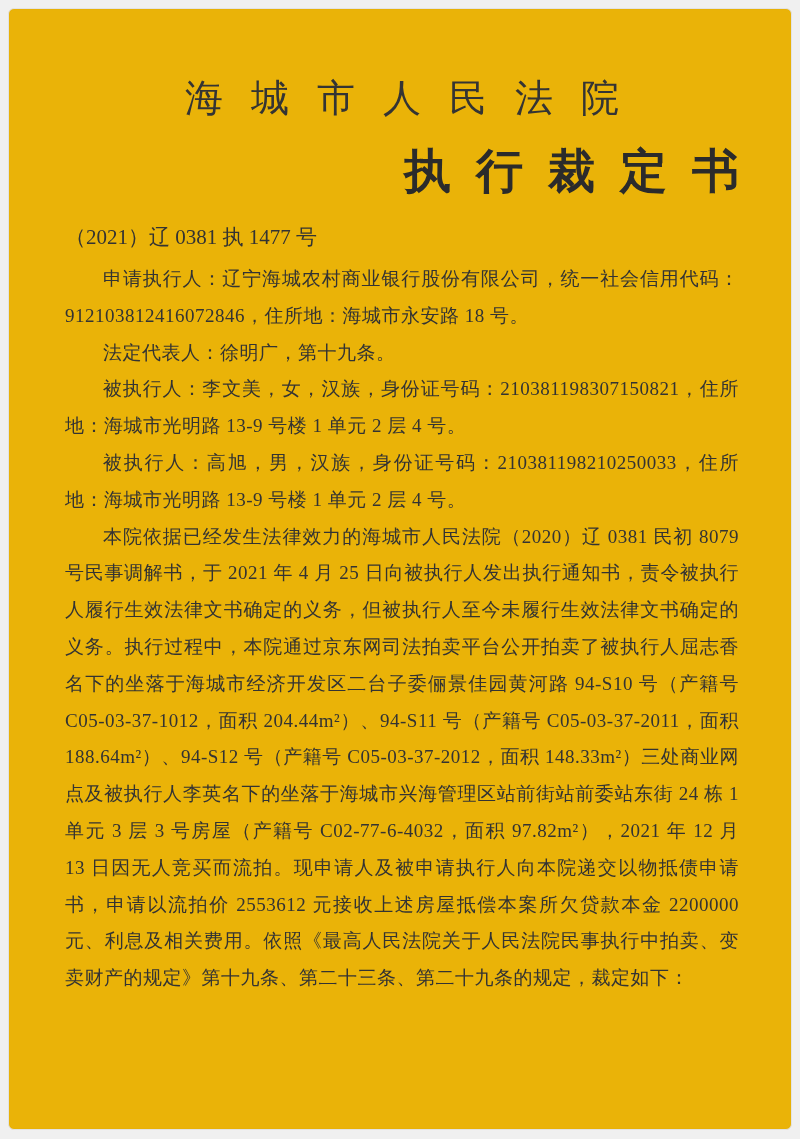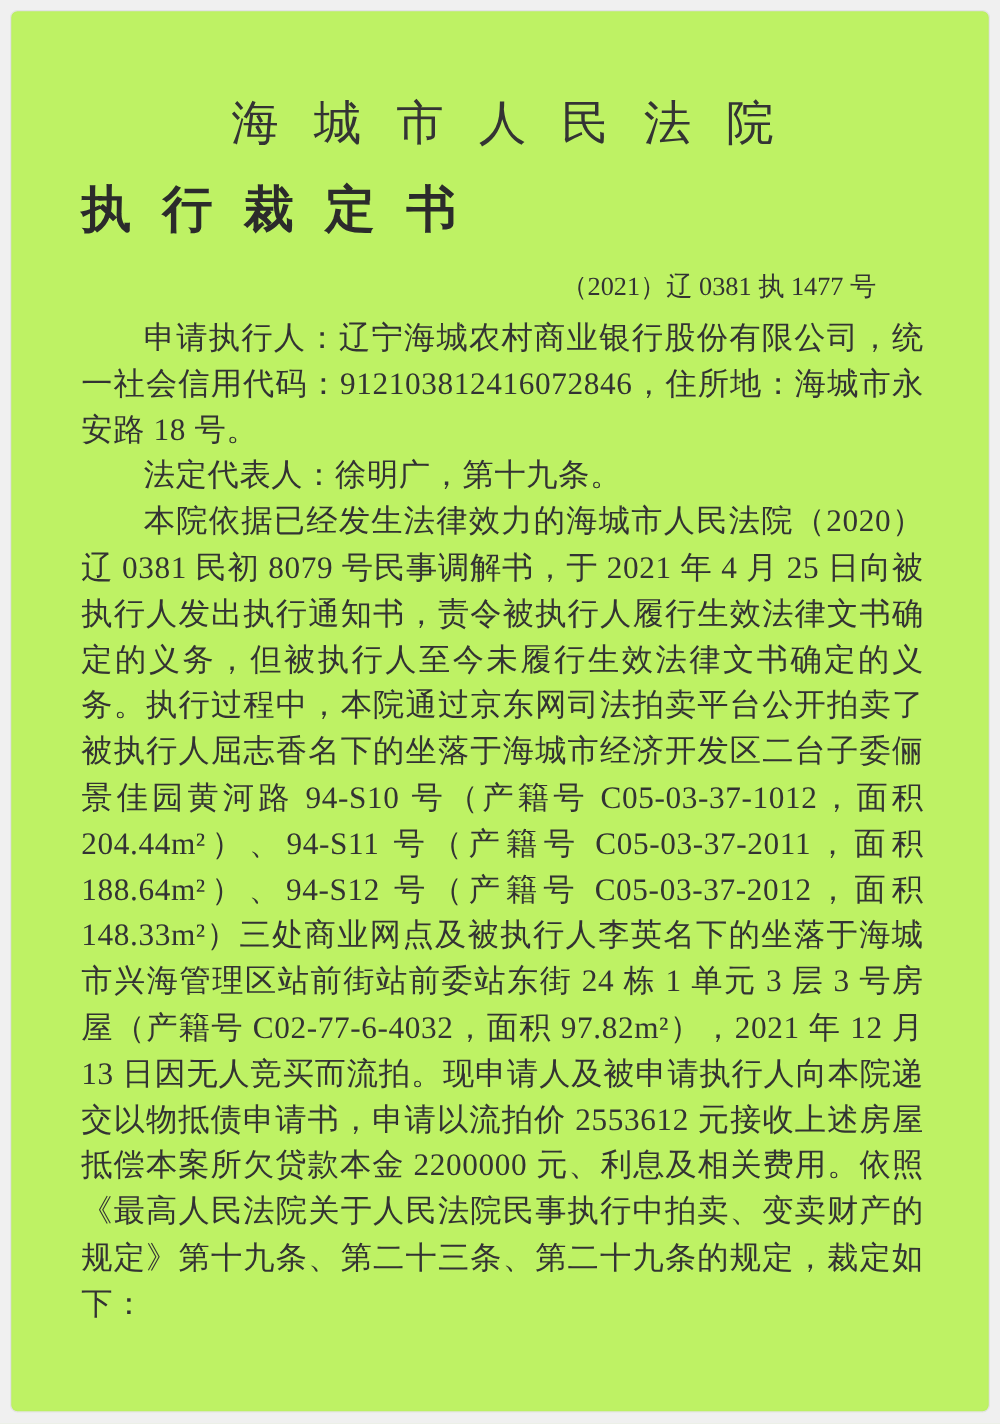--- a/index.html
+++ b/index.html
@@ -13,7 +13,7 @@
     position: absolute;
     left: 8px; top: 8px;
     width: 784px; height: 1122px;
-    background: #bef264;
+    background: #eab308;
     border: 1px solid #e3e3e3;
     border-radius: 6px;
     box-shadow: 0 0 2px rgba(0,0,0,0.04) inset;

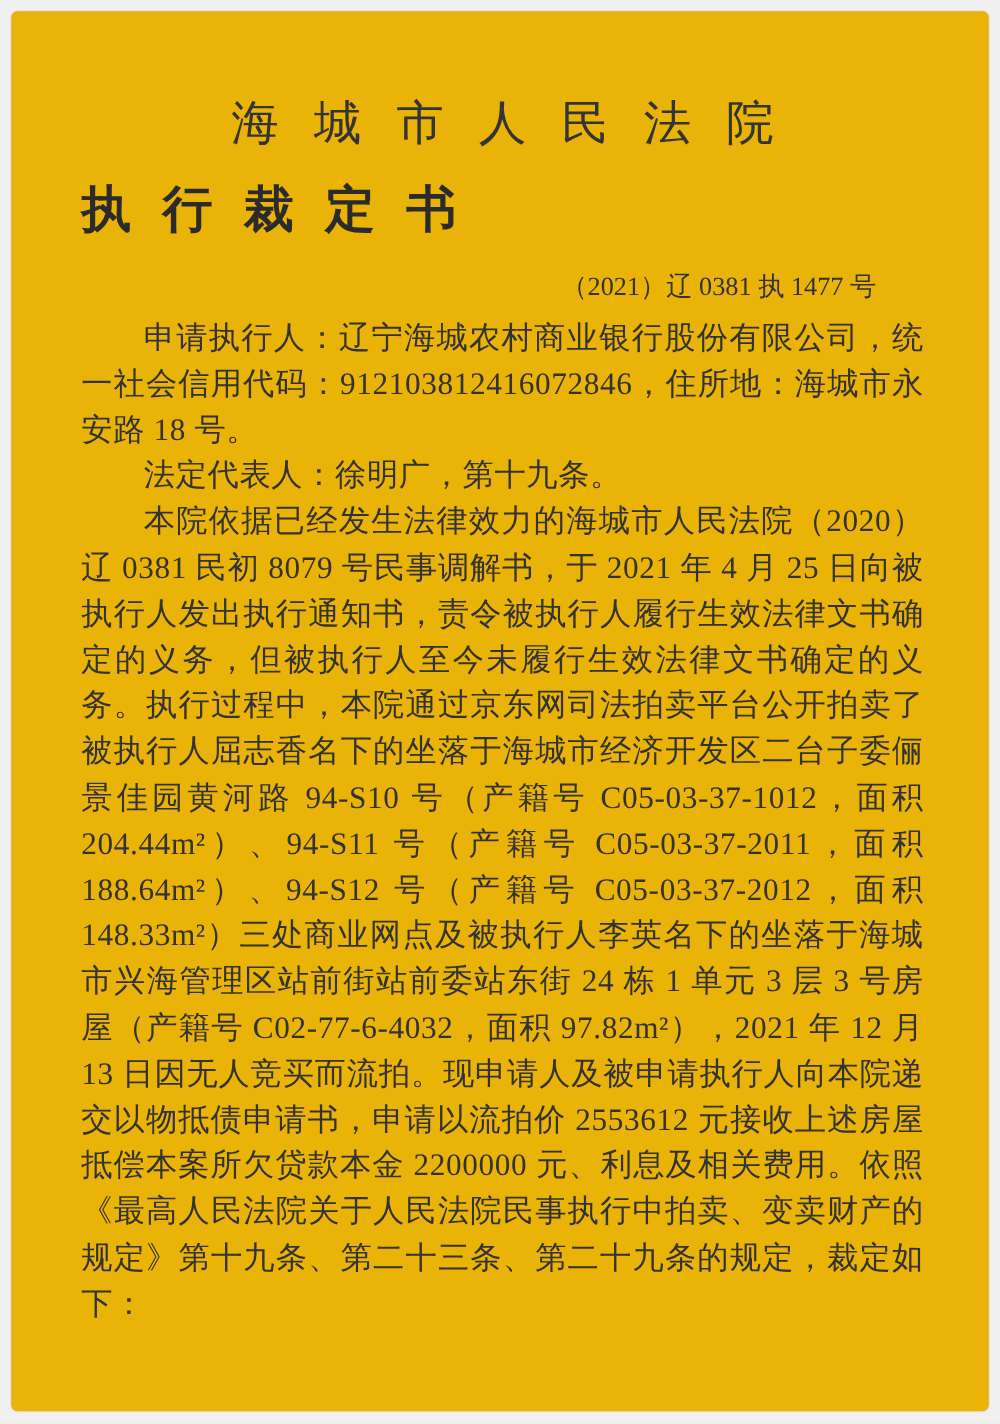--- a/index.html
+++ b/index.html
@@ -36,8 +36,8 @@
   }
   .doc-title {
     margin-top: 16px;
-    text-align: left;
-    font-size: 40px;
+    text-align: right;
+    font-size: 47px;
     font-weight: 700;
     letter-spacing: 25px;
     margin-right: -25px;

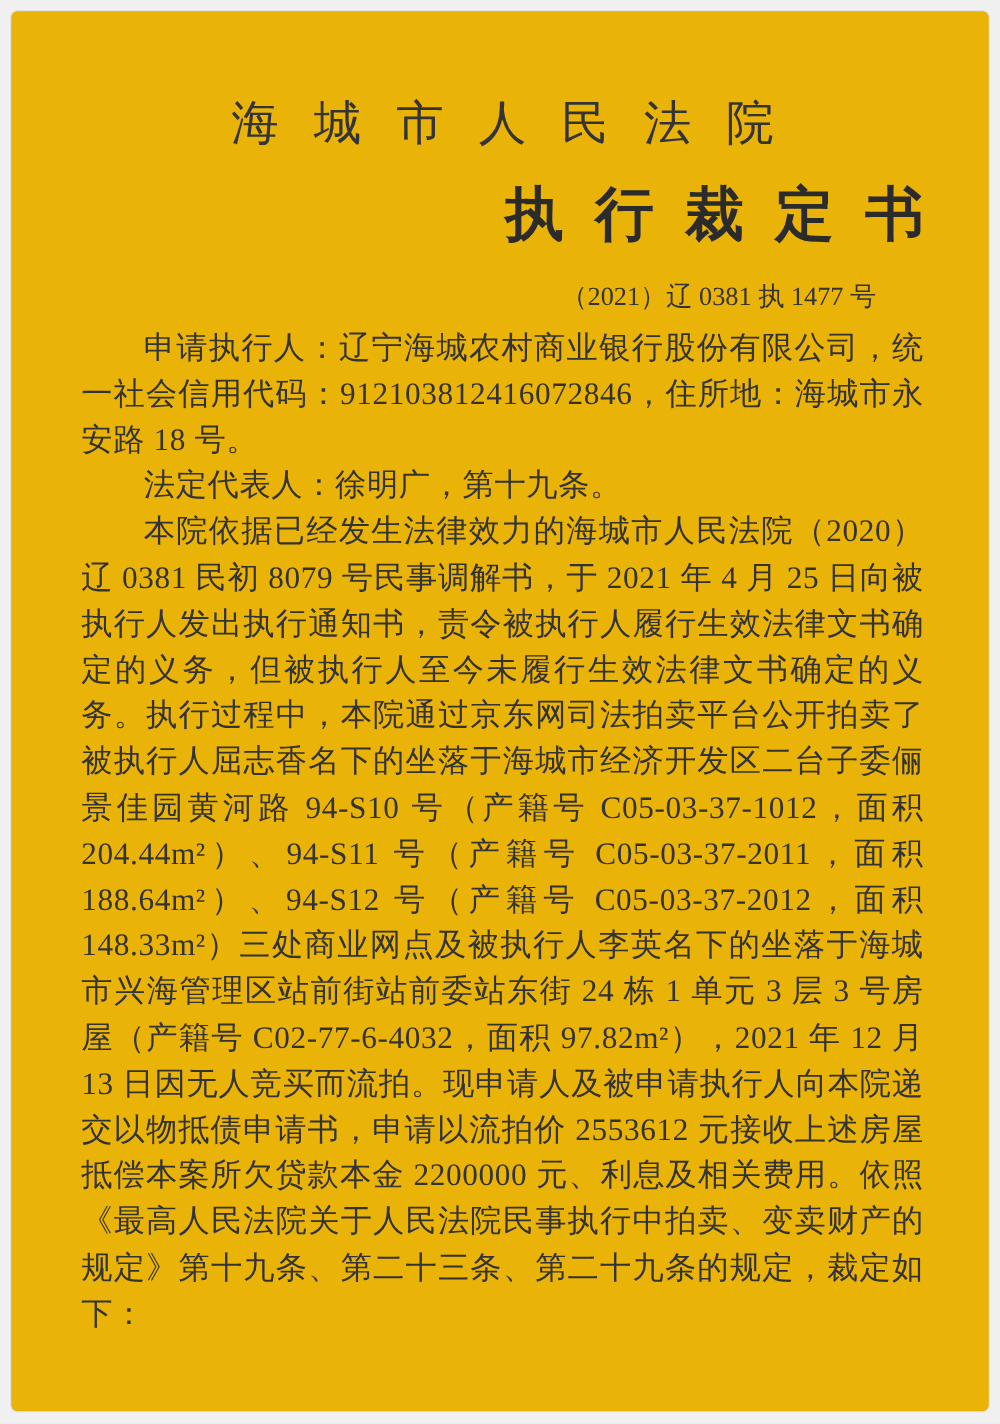--- a/index.html
+++ b/index.html
@@ -46,7 +46,7 @@
   }
   .case-number {
     margin-top: 20px;
-    text-align: right;
+    text-align: left;
     padding-right: 38px;
     font-size: 21px;
     color: #333;

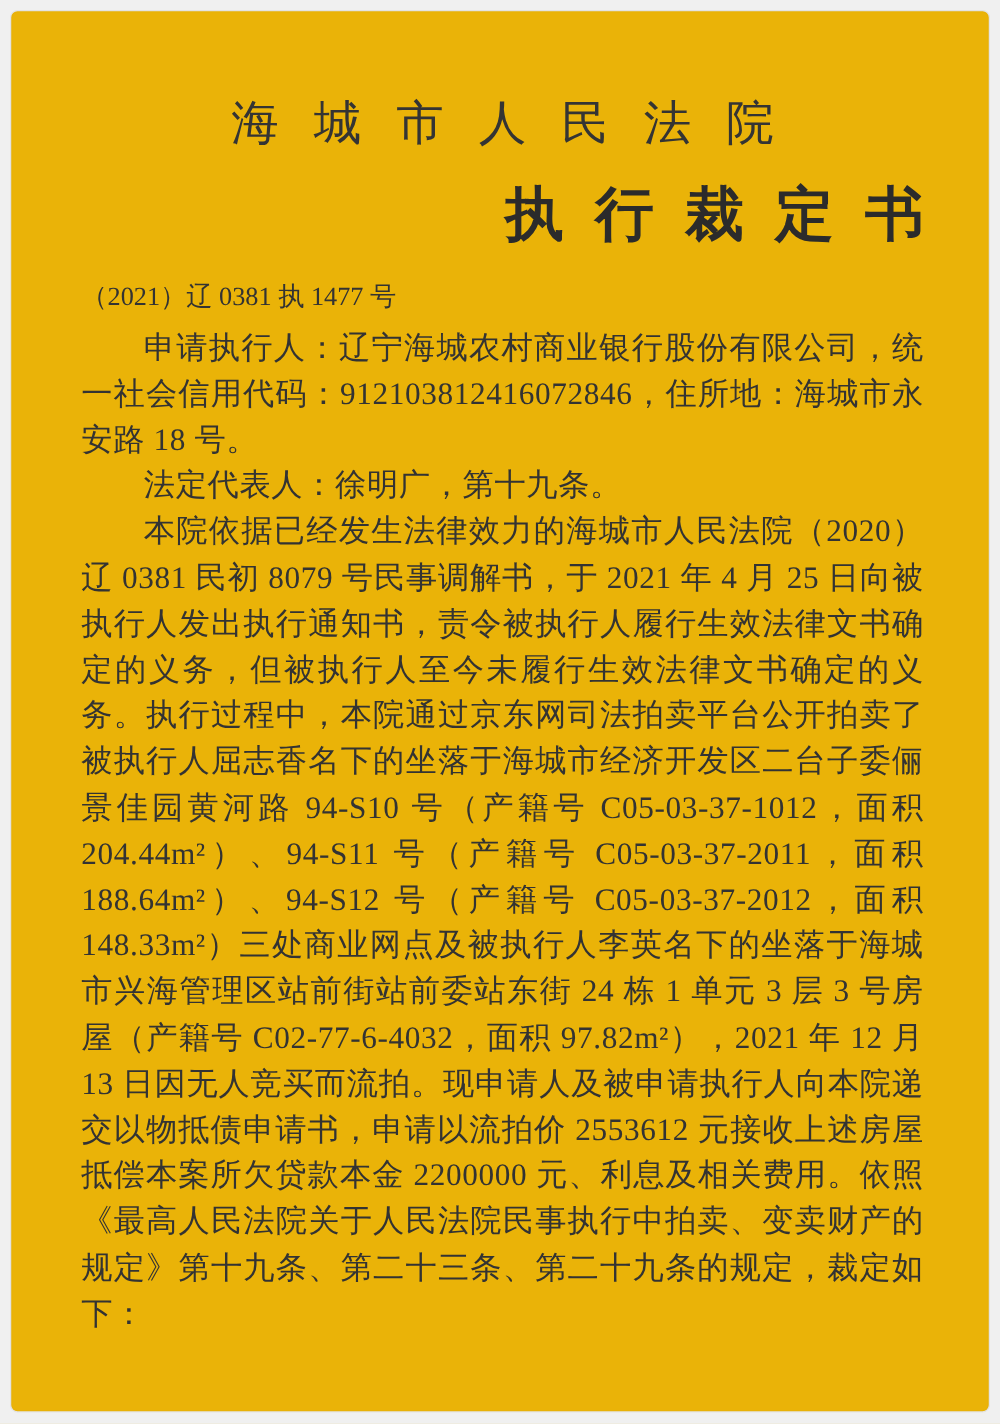--- a/index.html
+++ b/index.html
@@ -55,7 +55,7 @@
     margin-top: 10px;
   }
   .para {
-    font-size: 25px;
+    font-size: 19px;
     line-height: 36.8px;
     text-align: justify;
     text-indent: 2em;

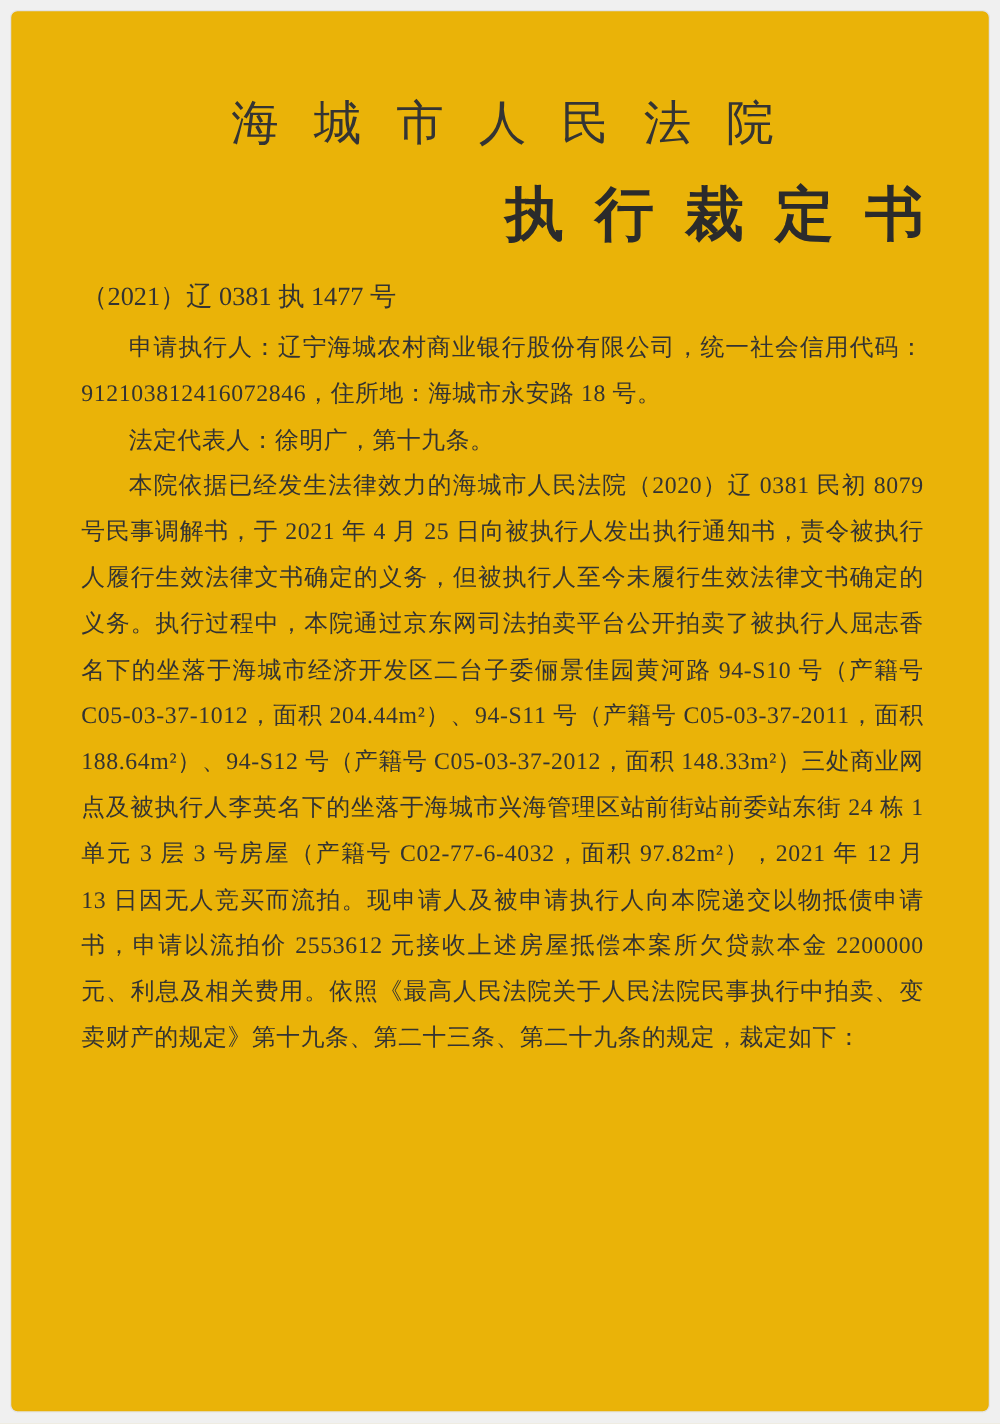--- a/index.html
+++ b/index.html
@@ -78,6 +78,7 @@
     <div class="body-text">
       <p class="para">申请执行人：辽宁海城农村商业银行股份有限公司，统一社会信用代码：912103812416072846，住所地：海城市永安路 18 号。</p>
       <p class="para">法定代表人：徐明广，第十九条。</p>
+      <p class="para">被执行人：李文美，女，汉族，身份证号码：210381198307150821，住所地：海城市光明路 13-9 号楼 1 单元 2 层 4 号。</p>
       <p class="para">本院依据已经发生法律效力的海城市人民法院（2020）辽 0381 民初 8079 号民事调解书，于 2021 年 4 月 25 日向被执行人发出执行通知书，责令被执行人履行生效法律文书确定的义务，但被执行人至今未履行生效法律文书确定的义务。执行过程中，本院通过京东网司法拍卖平台公开拍卖了被执行人屈志香名下的坐落于海城市经济开发区二台子委俪景佳园黄河路 94-S10 号（产籍号 C05-03-37-1012，面积 204.44m²）、94-S11 号（产籍号 C05-03-37-2011，面积 188.64m²）、94-S12 号（产籍号 C05-03-37-2012，面积 148.33m²）三处商业网点及被执行人李英名下的坐落于海城市兴海管理区站前街站前委站东街 24 栋 1 单元 3 层 3 号房屋（产籍号 C02-77-6-4032，面积 97.82m²），2021 年 12 月 13 日因无人竞买而流拍。现申请人及被申请执行人向本院递交以物抵债申请书，申请以流拍价 2553612 元接收上述房屋抵偿本案所欠贷款本金 2200000 元、利息及相关费用。依照《最高人民法院关于人民法院民事执行中拍卖、变卖财产的规定》第十九条、第二十三条、第二十九条的规定，裁定如下：</p>
     </div>
 

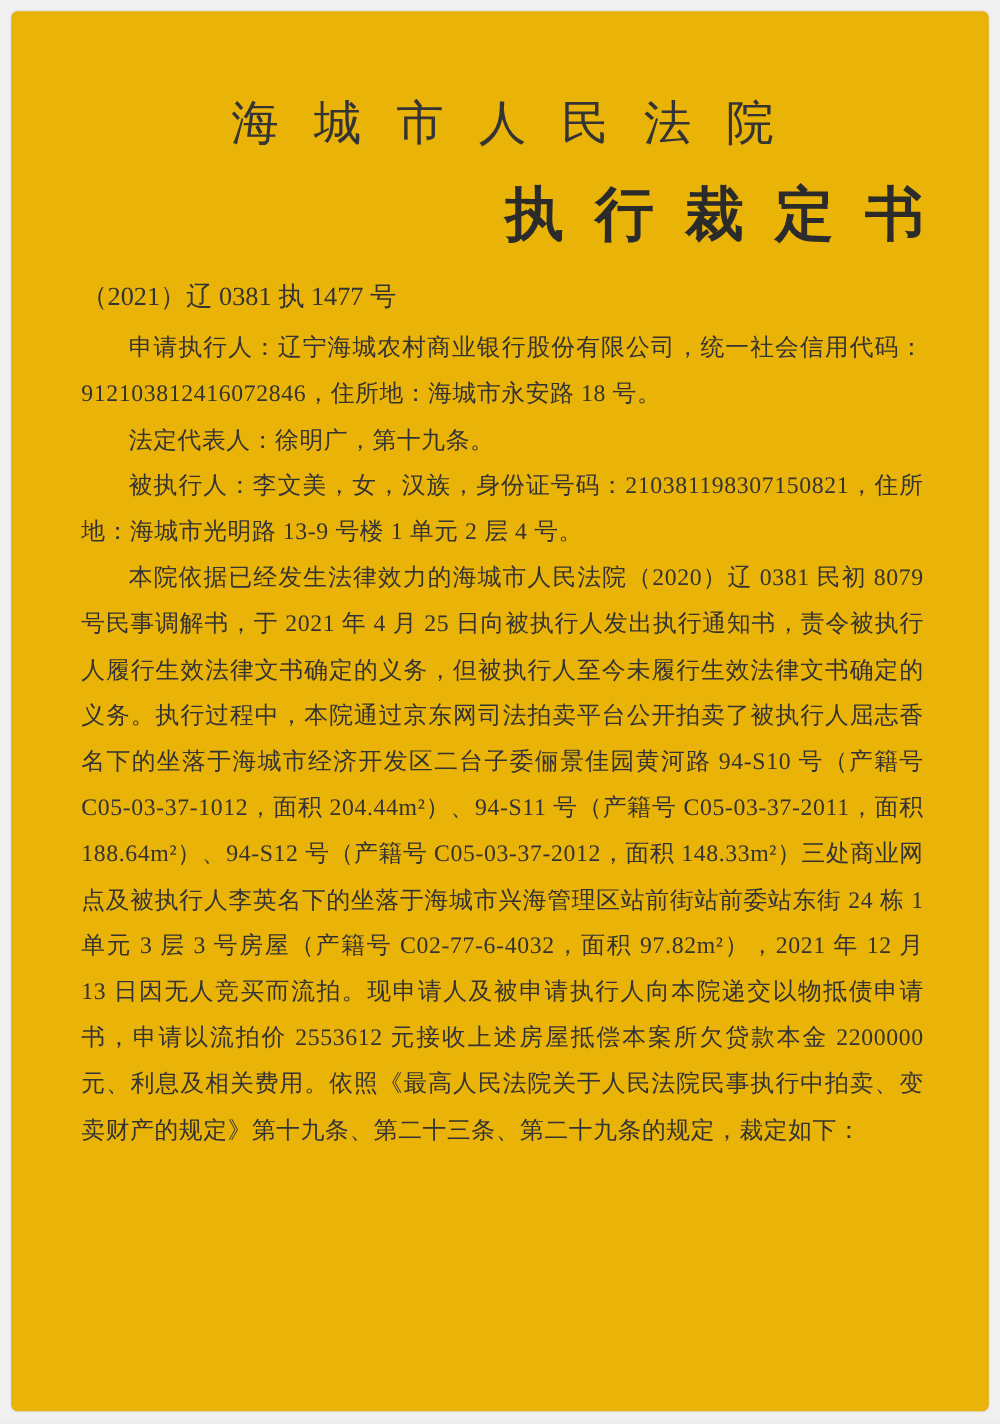--- a/index.html
+++ b/index.html
@@ -79,6 +79,7 @@
       <p class="para">申请执行人：辽宁海城农村商业银行股份有限公司，统一社会信用代码：912103812416072846，住所地：海城市永安路 18 号。</p>
       <p class="para">法定代表人：徐明广，第十九条。</p>
       <p class="para">被执行人：李文美，女，汉族，身份证号码：210381198307150821，住所地：海城市光明路 13-9 号楼 1 单元 2 层 4 号。</p>
+      <p class="para">被执行人：高旭，男，汉族，身份证号码：210381198210250033，住所地：海城市光明路 13-9 号楼 1 单元 2 层 4 号。</p>
       <p class="para">本院依据已经发生法律效力的海城市人民法院（2020）辽 0381 民初 8079 号民事调解书，于 2021 年 4 月 25 日向被执行人发出执行通知书，责令被执行人履行生效法律文书确定的义务，但被执行人至今未履行生效法律文书确定的义务。执行过程中，本院通过京东网司法拍卖平台公开拍卖了被执行人屈志香名下的坐落于海城市经济开发区二台子委俪景佳园黄河路 94-S10 号（产籍号 C05-03-37-1012，面积 204.44m²）、94-S11 号（产籍号 C05-03-37-2011，面积 188.64m²）、94-S12 号（产籍号 C05-03-37-2012，面积 148.33m²）三处商业网点及被执行人李英名下的坐落于海城市兴海管理区站前街站前委站东街 24 栋 1 单元 3 层 3 号房屋（产籍号 C02-77-6-4032，面积 97.82m²），2021 年 12 月 13 日因无人竞买而流拍。现申请人及被申请执行人向本院递交以物抵债申请书，申请以流拍价 2553612 元接收上述房屋抵偿本案所欠贷款本金 2200000 元、利息及相关费用。依照《最高人民法院关于人民法院民事执行中拍卖、变卖财产的规定》第十九条、第二十三条、第二十九条的规定，裁定如下：</p>
     </div>
 

